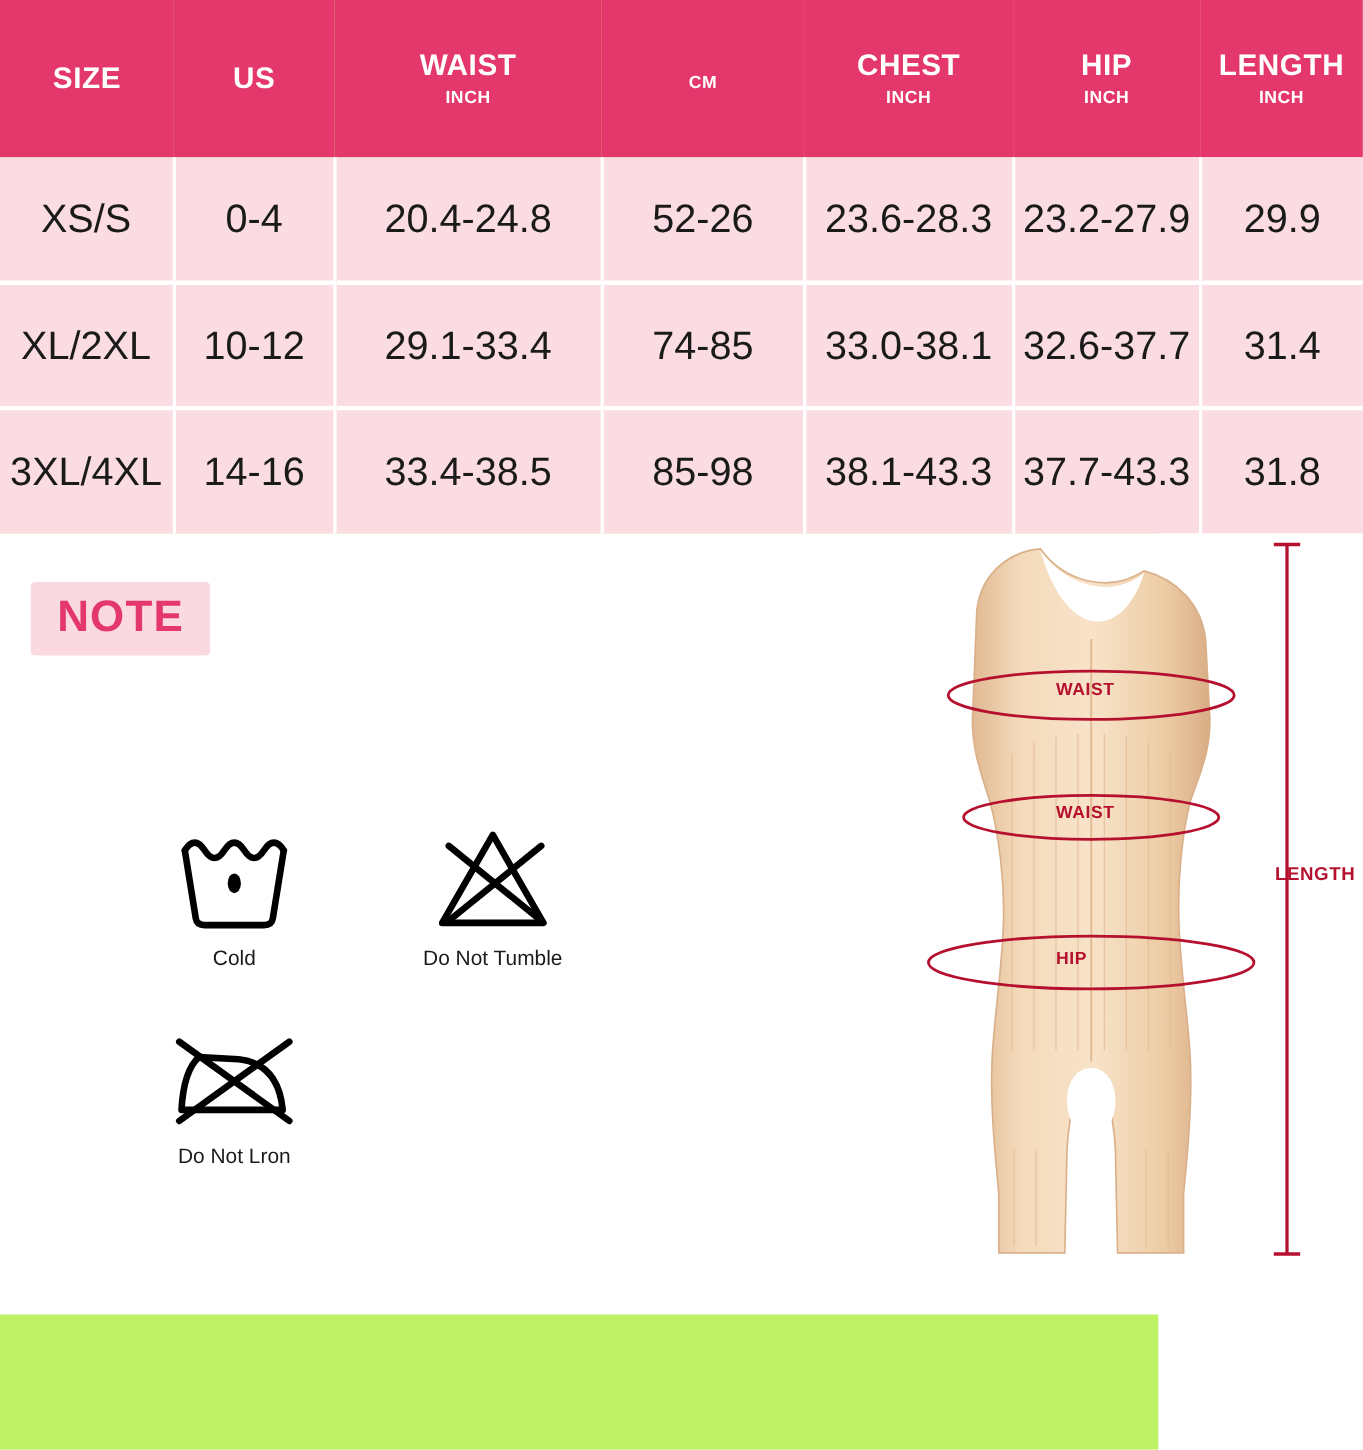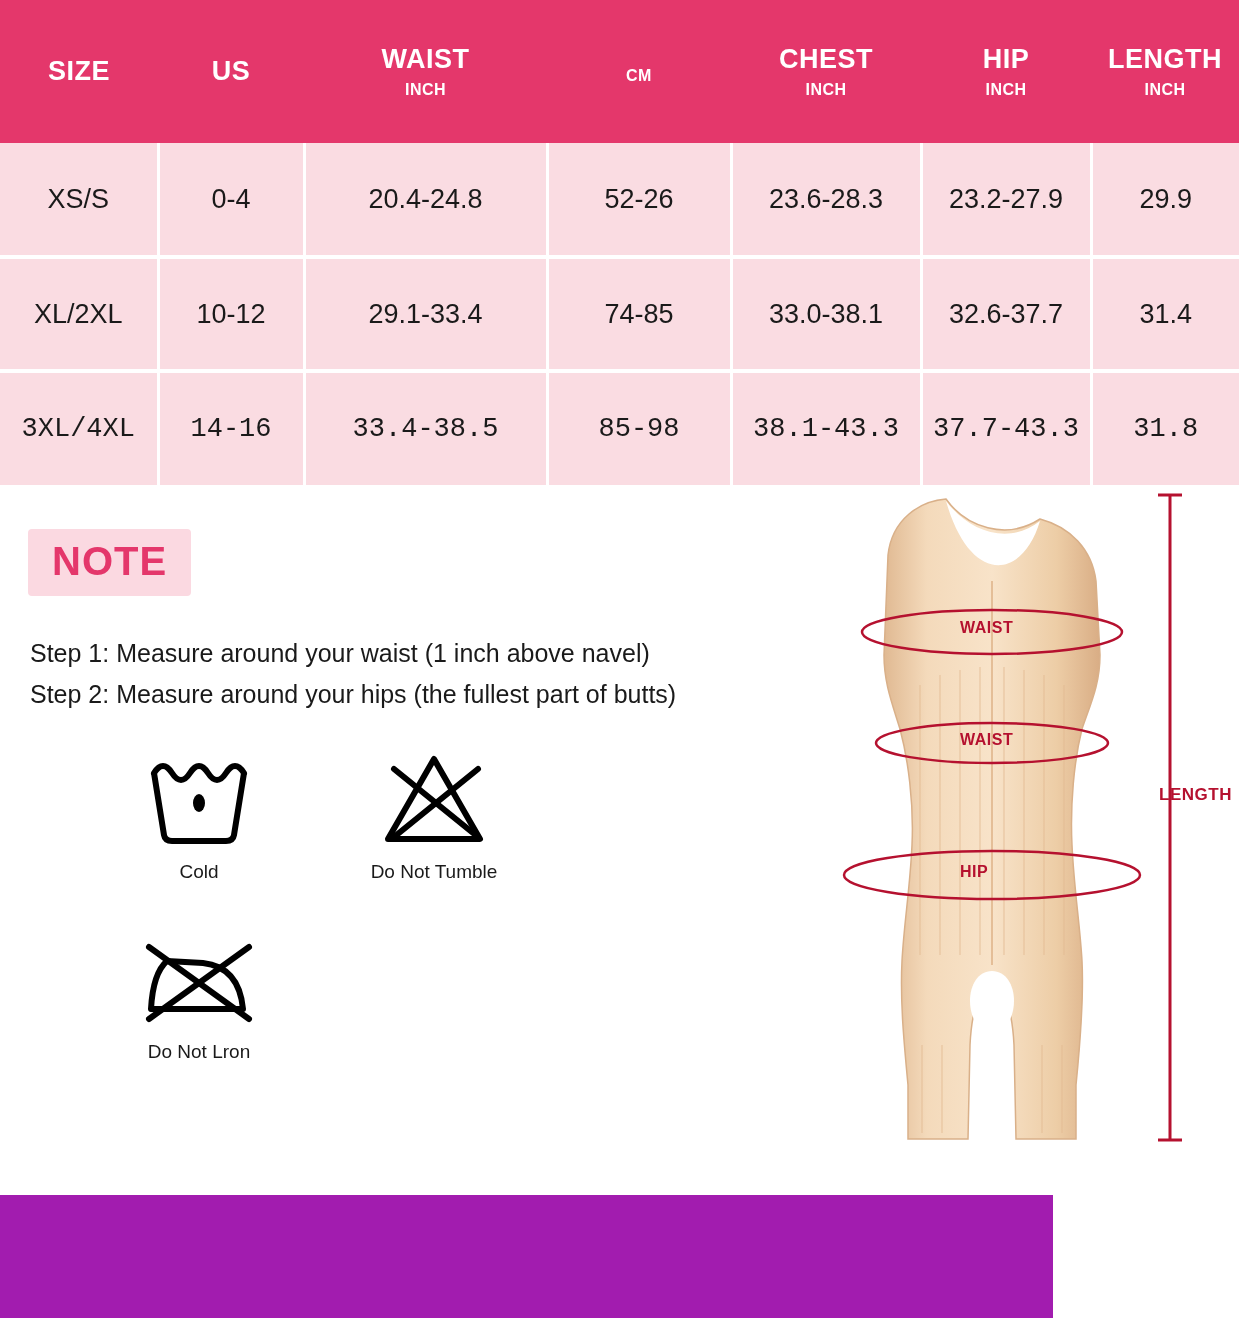--- a/index.html
+++ b/index.html
@@ -10,7 +10,7 @@
     font-family: "Liberation Sans", sans-serif;
     overflow: hidden;
   }
-  .page { position: relative; width: 1053px; height: 1318px; background:#a21caf; }
+  .page { position: relative; width: 1053px; height: 1318px; background:#bef264; }
 
   
   table.size-table {

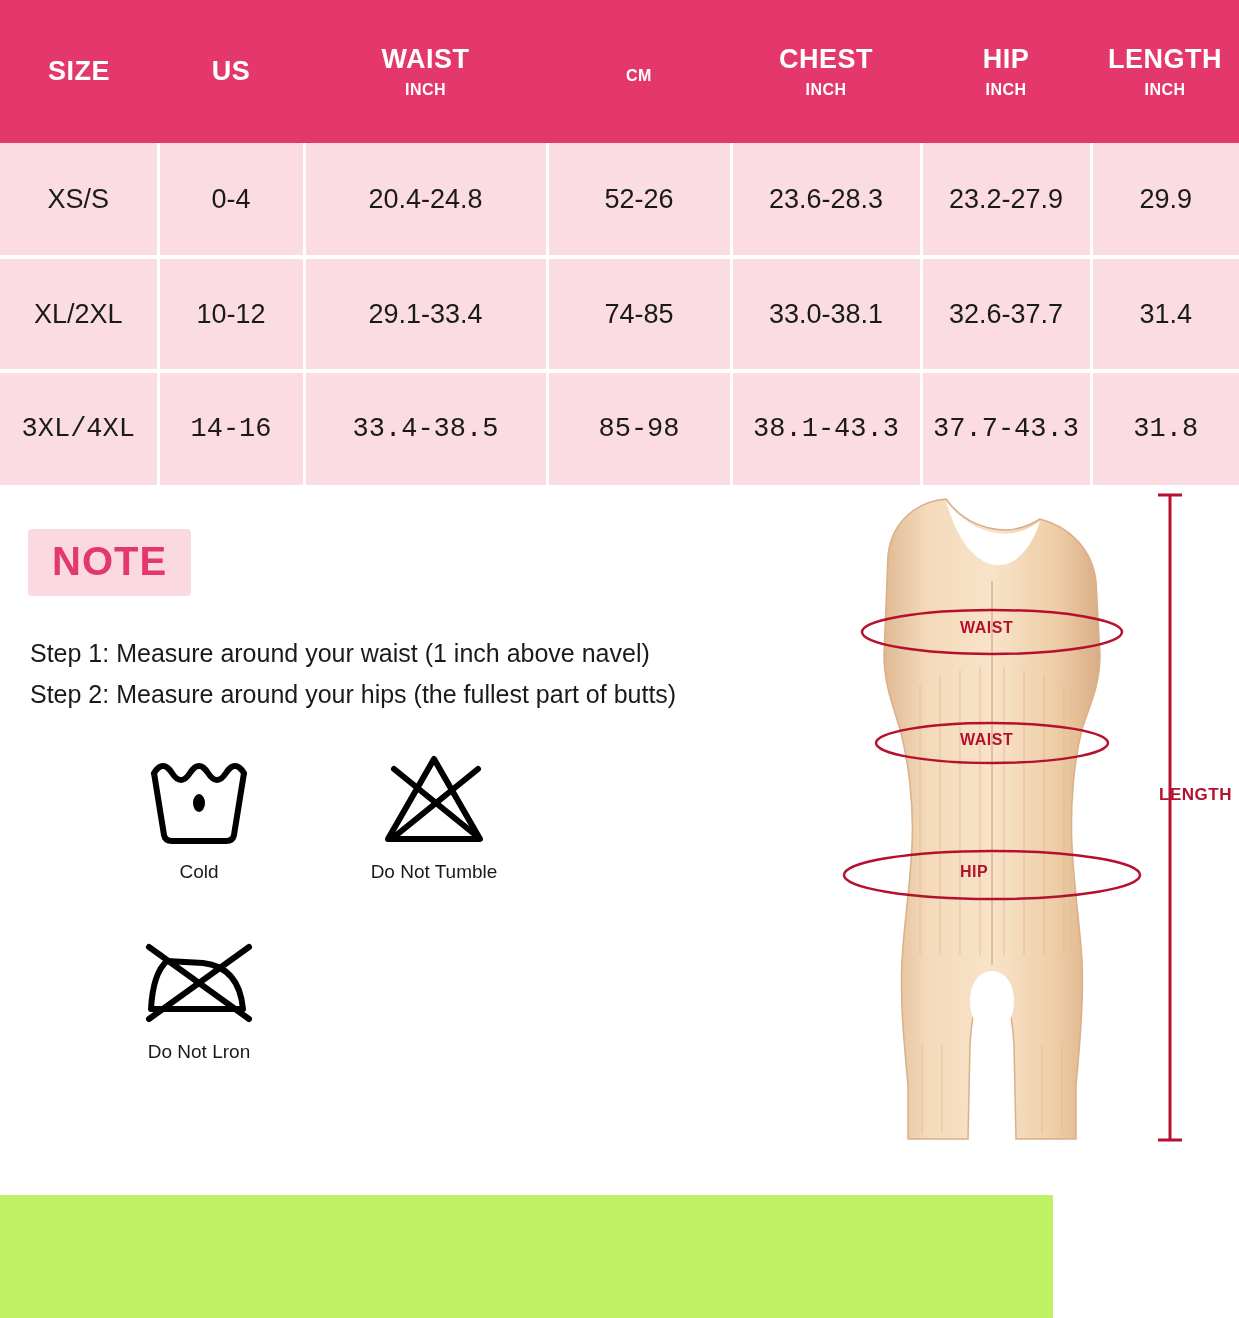--- a/index.html
+++ b/index.html
@@ -34,7 +34,7 @@
   table.size-table tbody td {
     background: #fadce2;
     color: #1a1a1a;
-    font-size: 27px;
+    font-size: 36px;
     text-align: center;
     height: 114px;
     border-bottom: 4px solid #ffffff;

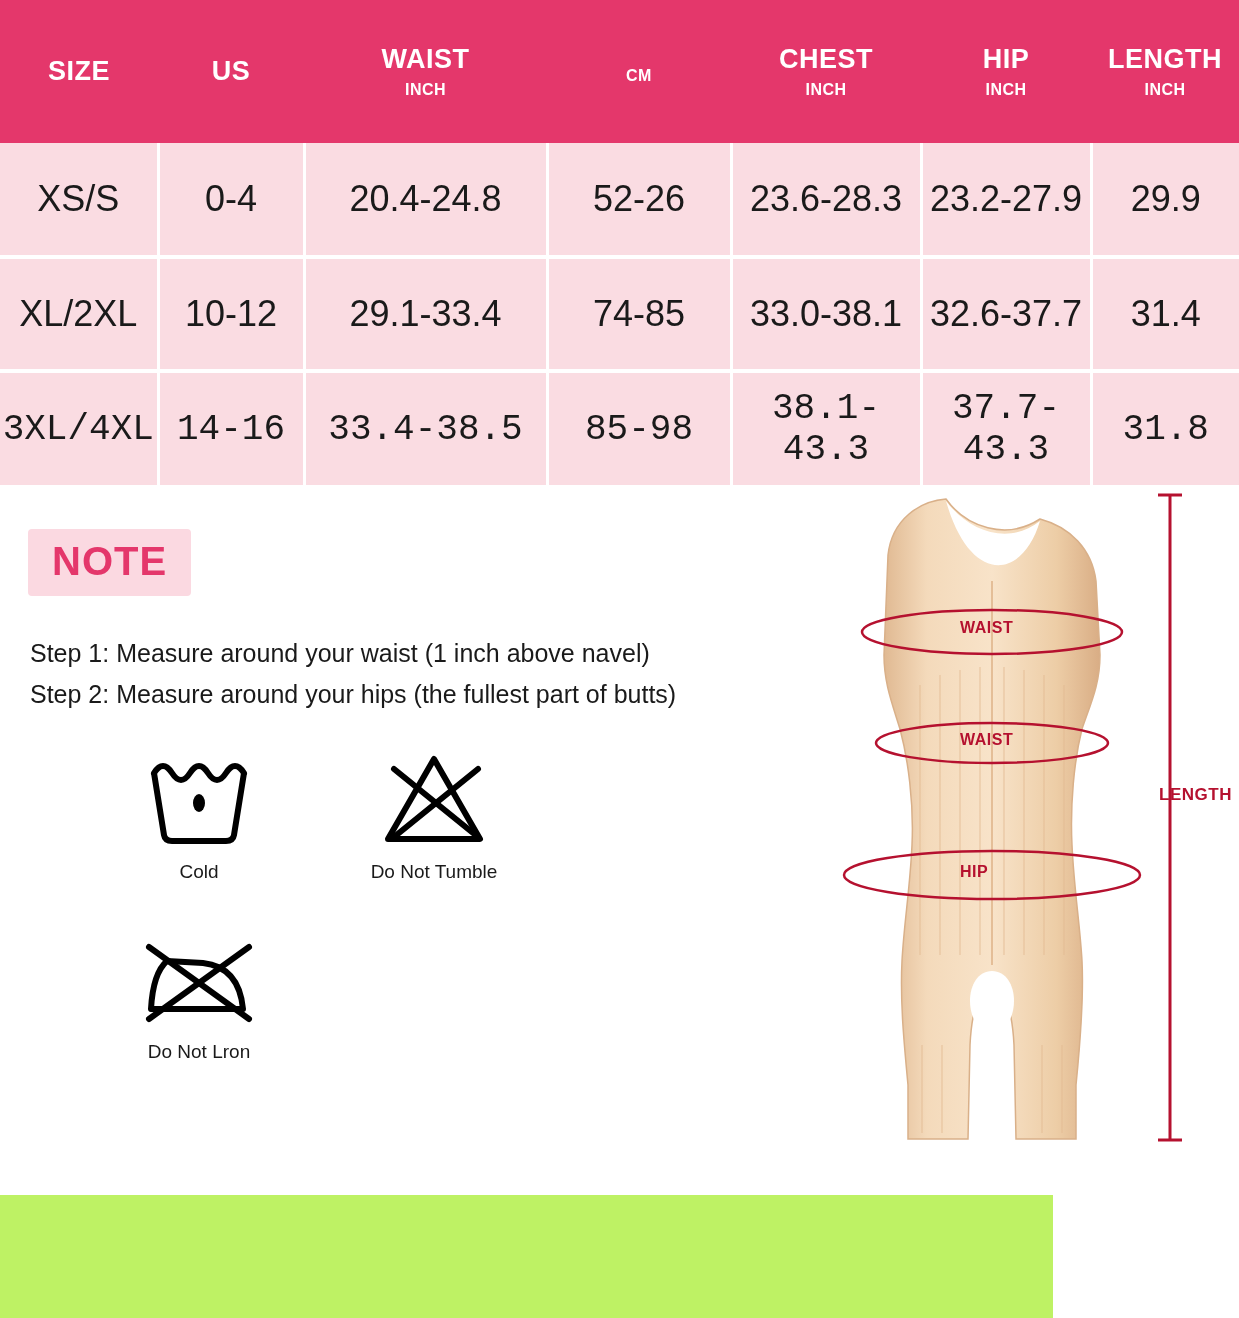--- a/index.html
+++ b/index.html
@@ -43,7 +43,7 @@
     padding: 0;
   }
   table.size-table tbody tr td:last-child { border-right: none; text-align: center; }
-  table.size-table tbody tr:last-child td { border-bottom: none; font-family: Liberation Mono, monospace; }
+  table.size-table tbody tr:last-child td { border-bottom: none; }
 
   col.c-size { width: 158px; }
   col.c-us   { width: 146px; }

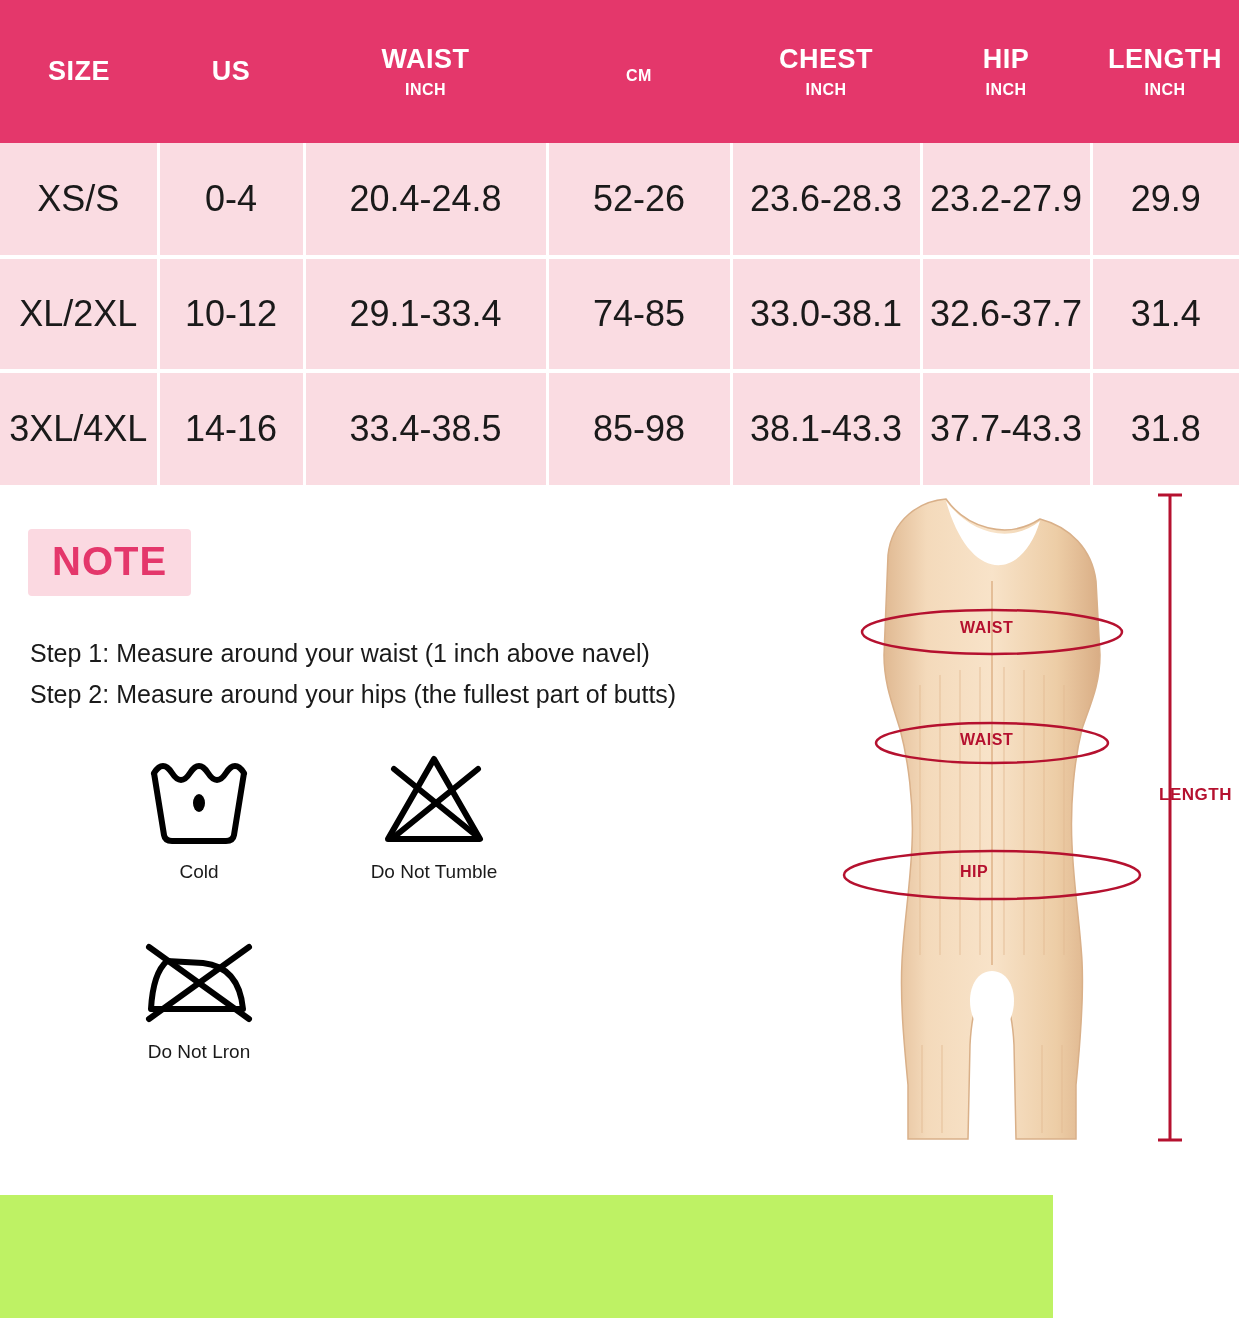--- a/index.html
+++ b/index.html
@@ -187,10 +187,6 @@
 
     <div class="note-badge">NOTE</div>
 
-    <div class="steps">
-      <div class="step-line">Step 1: Measure around your waist (1 inch above navel)</div>
-      <div class="step-line">Step 2: Measure around your hips (the fullest part of butts)</div>
-    </div>
 
     <div class="care-grid">
 

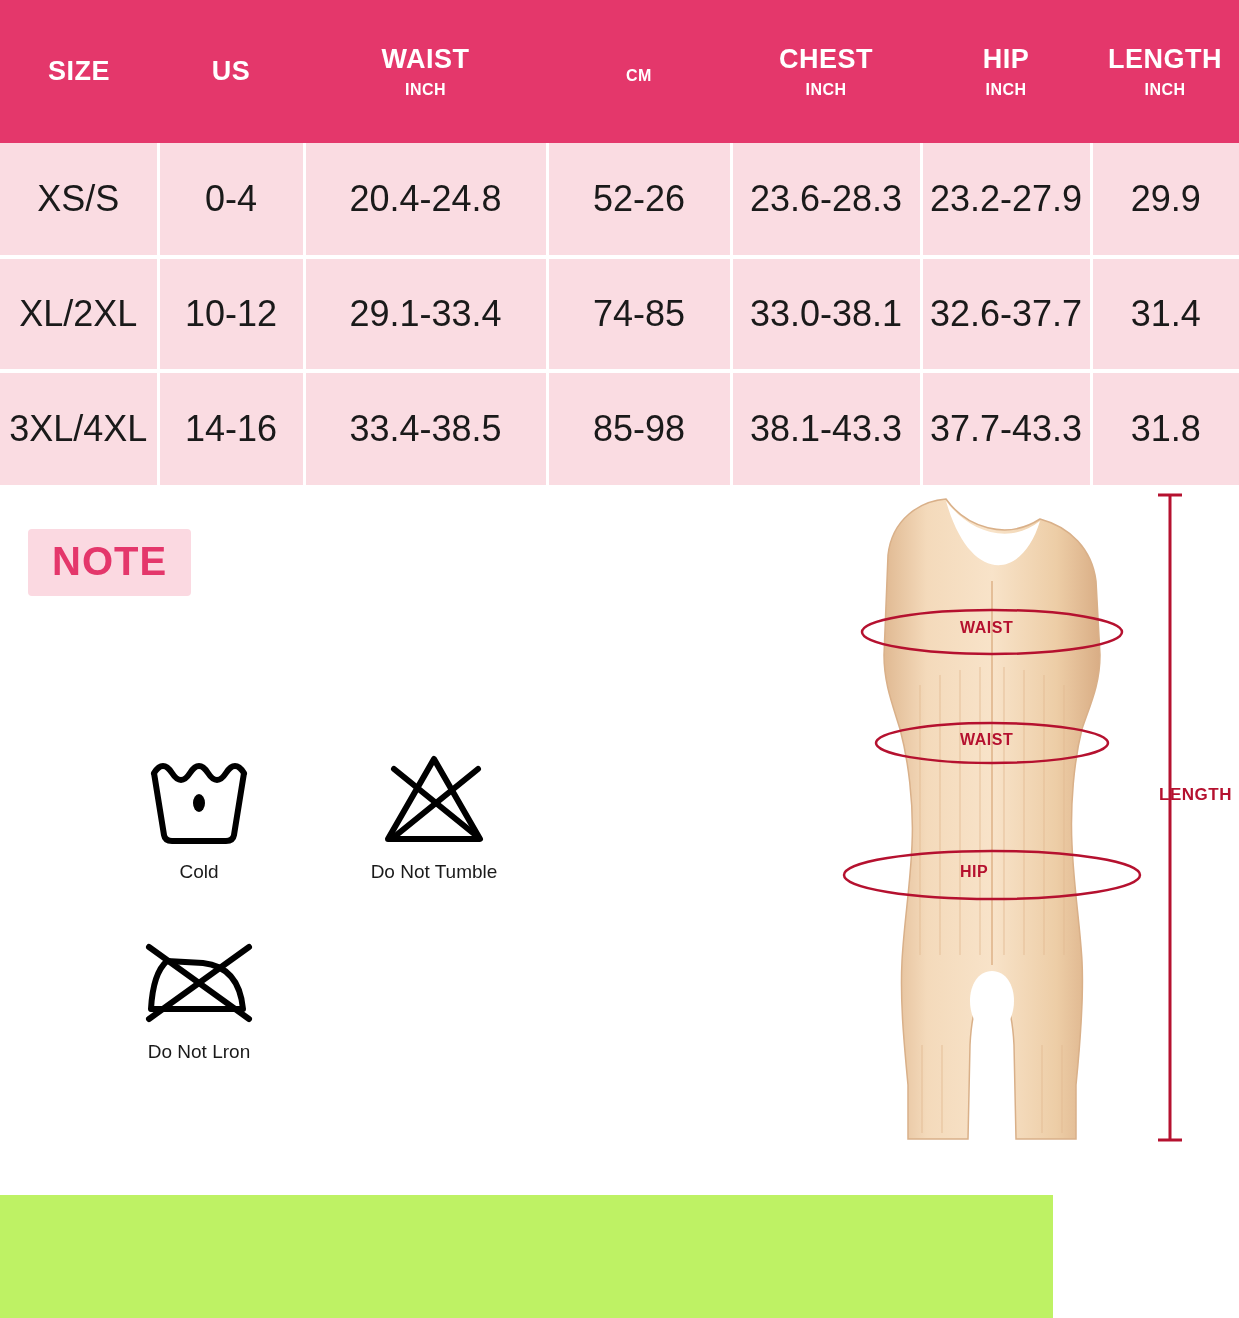--- a/index.html
+++ b/index.html
@@ -67,7 +67,7 @@
   .step-line { font-size: 25px; color: #1a1a1a; line-height: 1.62; white-space: nowrap; }
 
   .care-grid {
-    position: absolute; left: 84px; top: 262px;
+    position: absolute; left: 98px; top: 262px;
     width: 470px;
     display: grid;
     grid-template-columns: 230px 240px;

